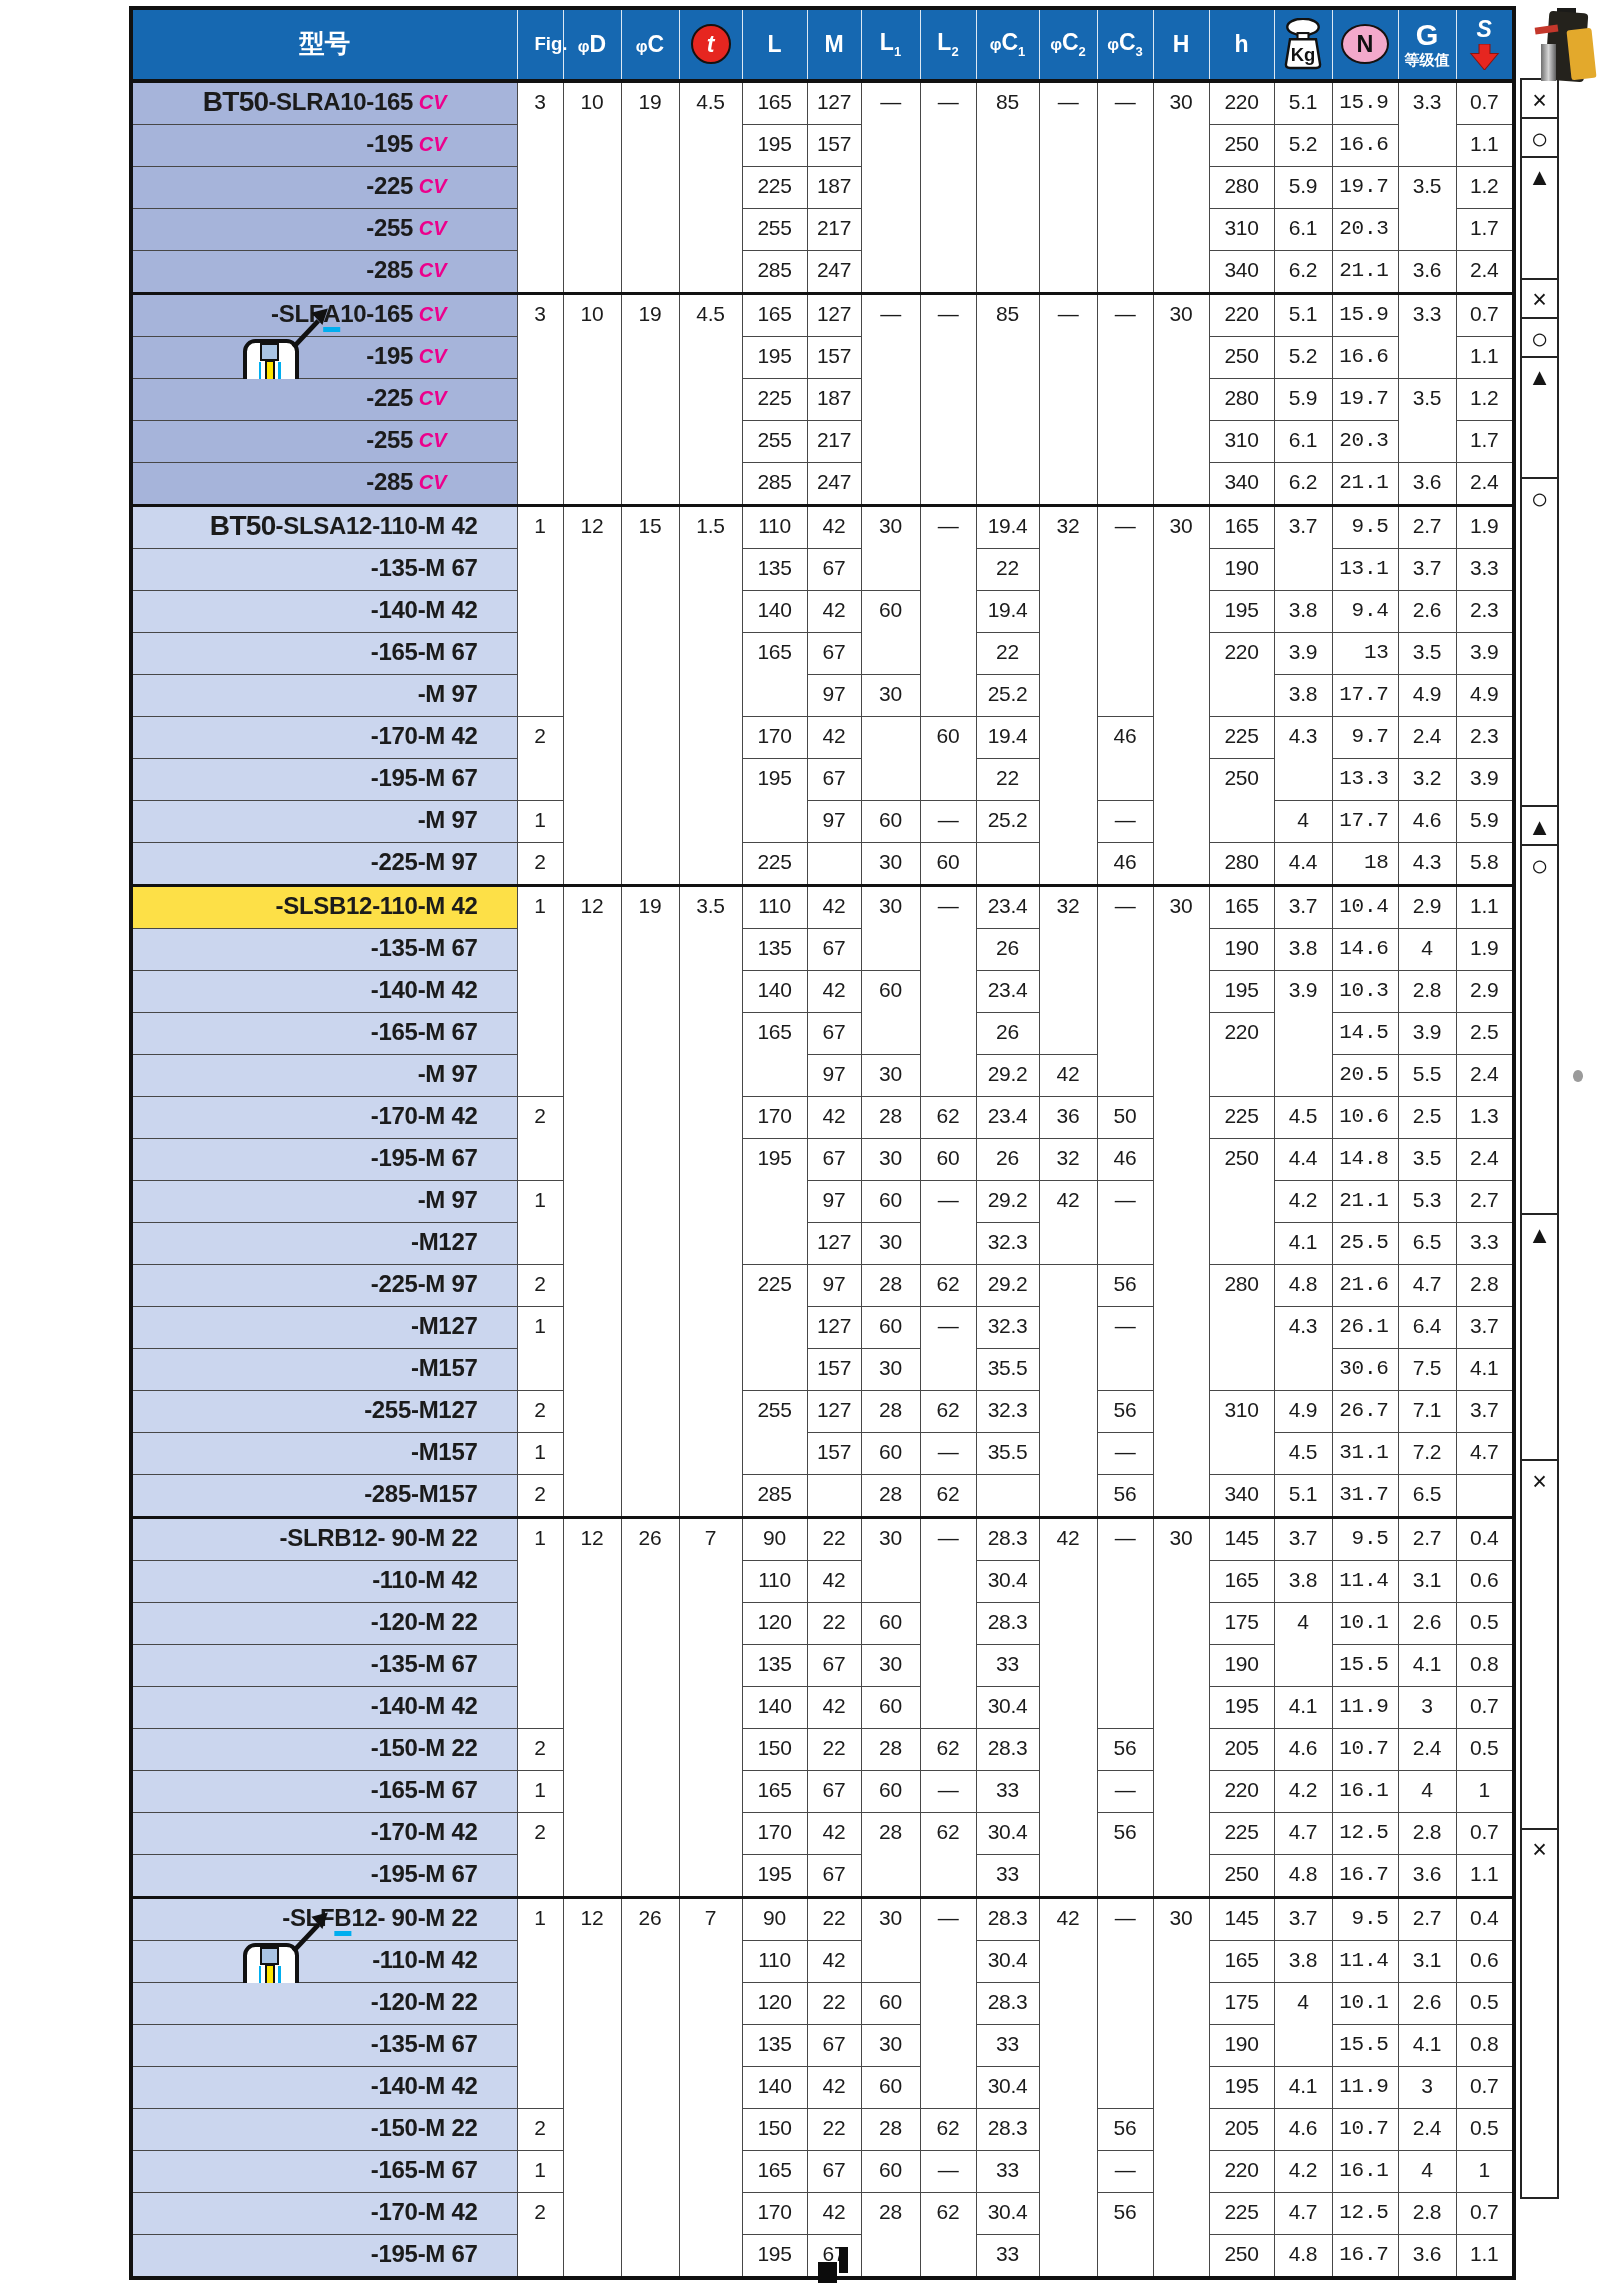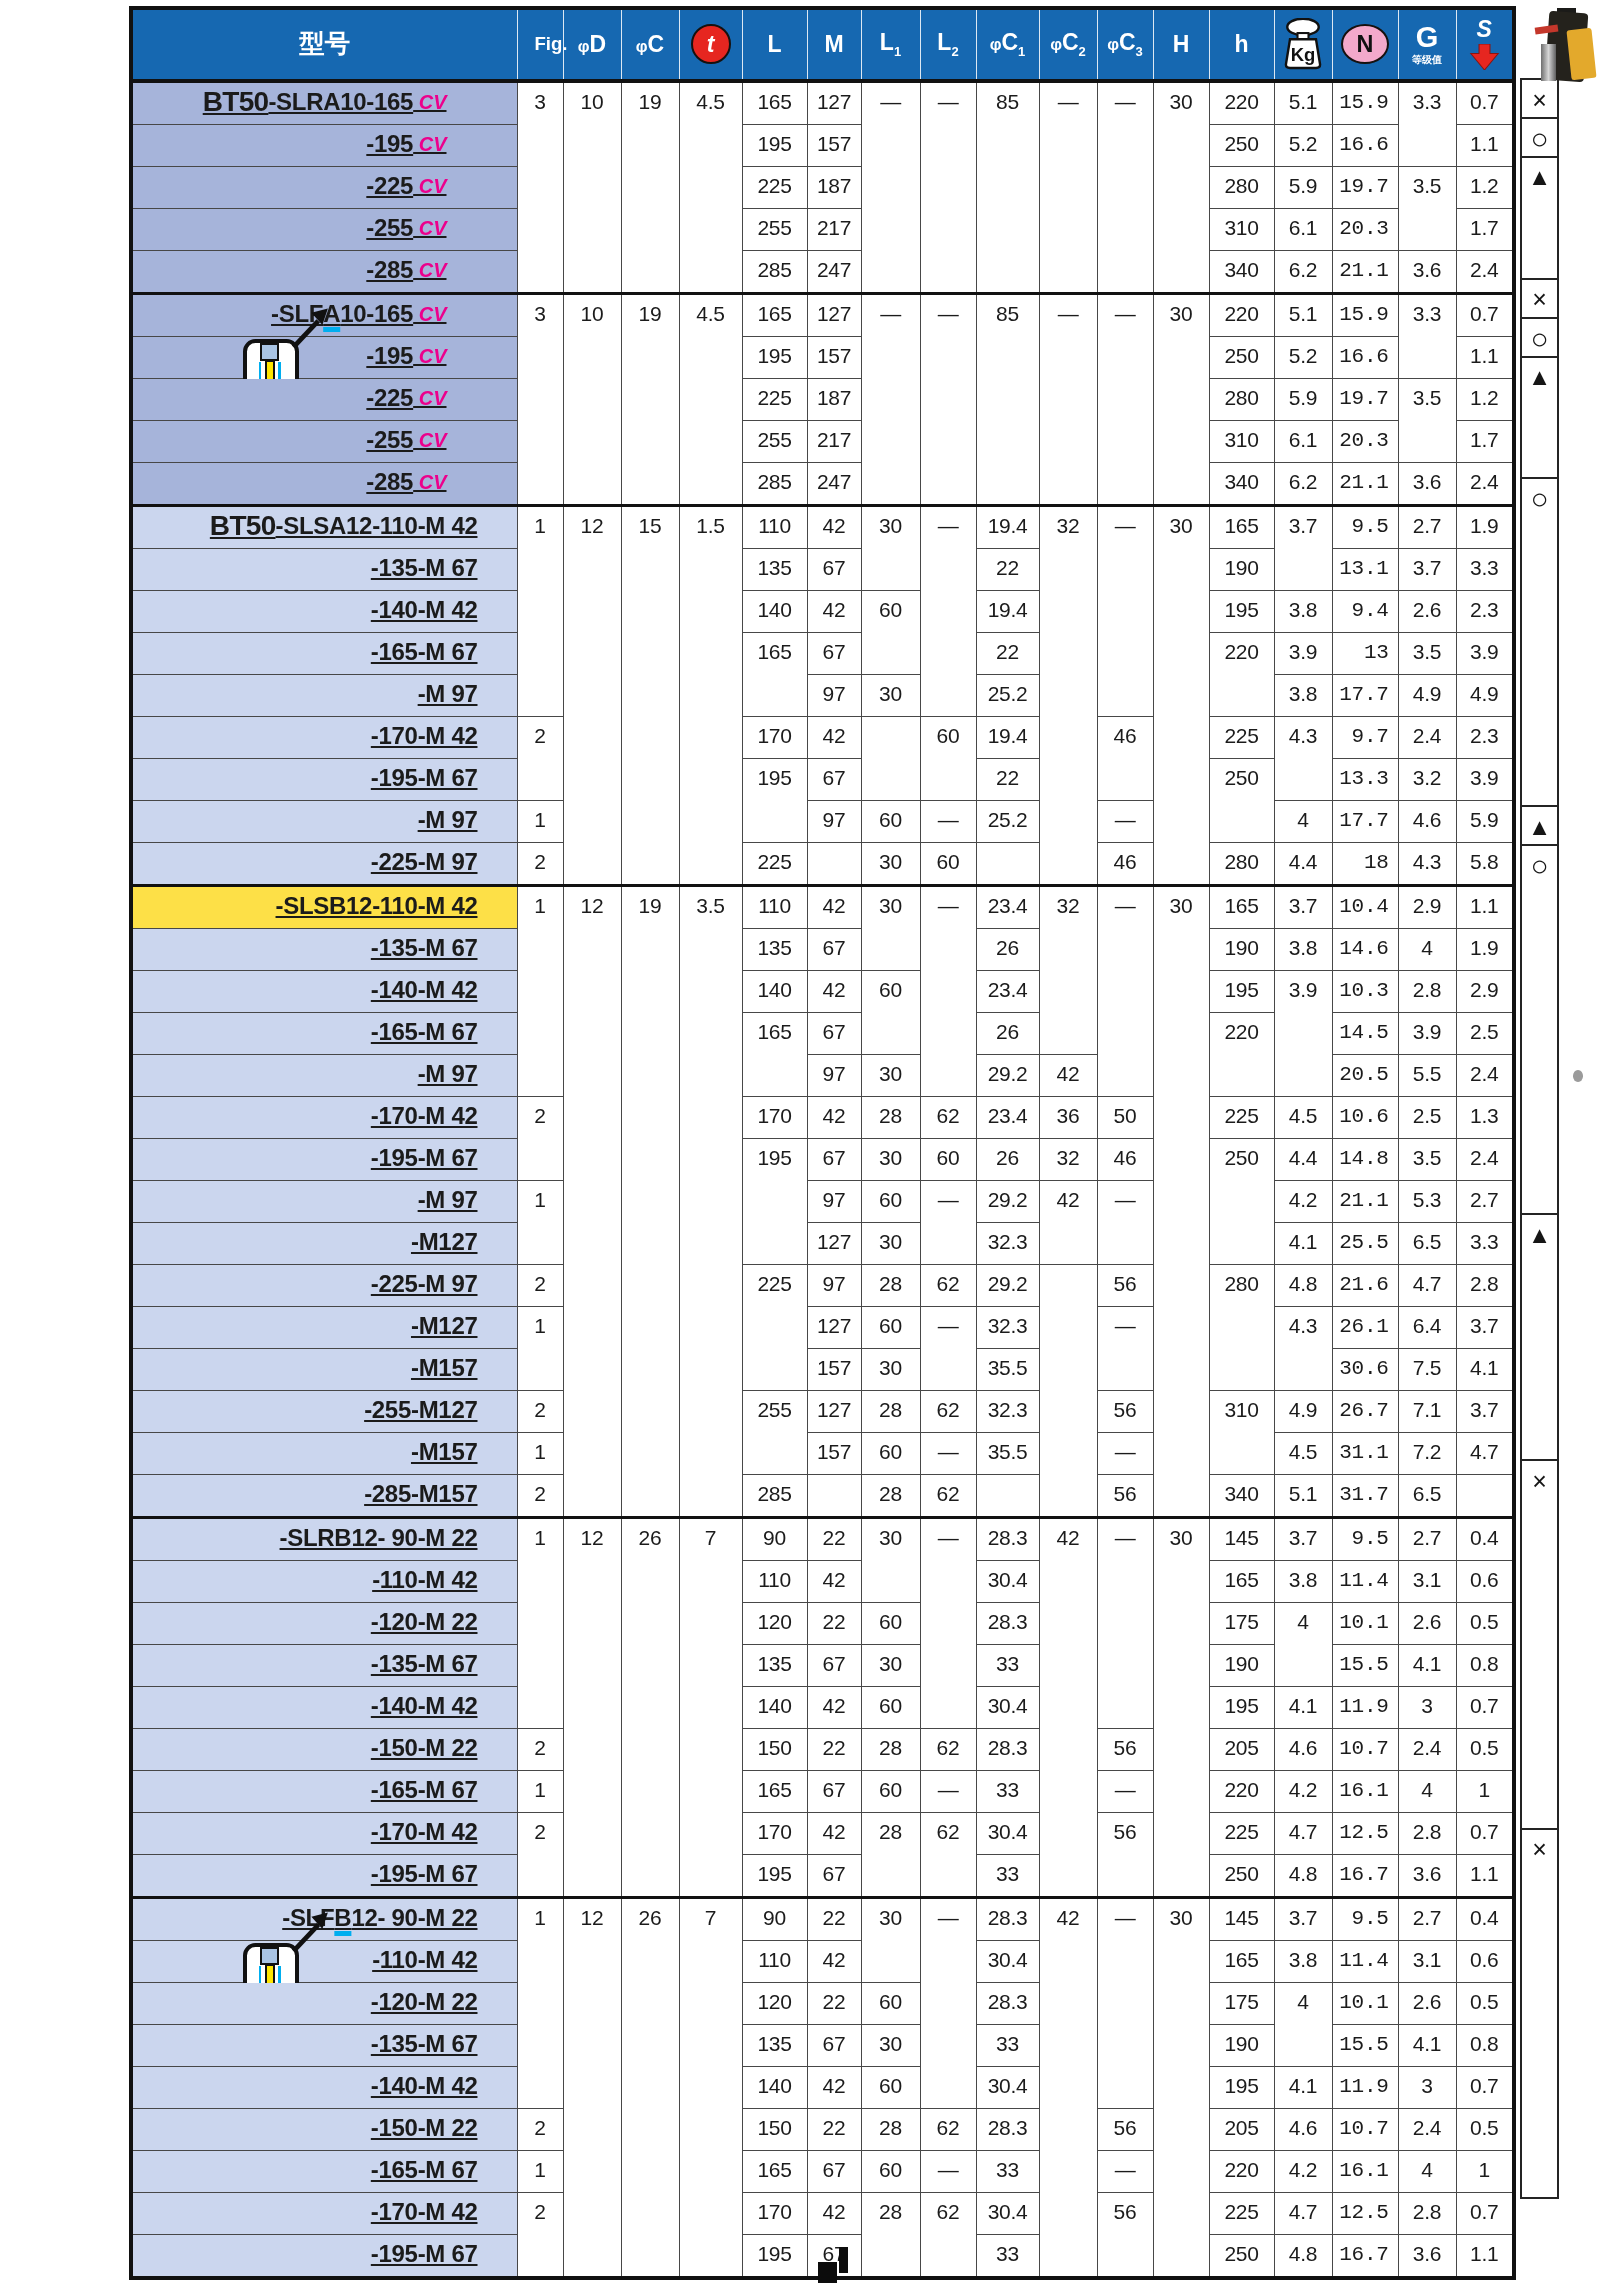--- a/index.html
+++ b/index.html
@@ -31,7 +31,7 @@
   .hlabel sub{font-size:13px;}
   .hlabel-model{font-size:25.4px;}
   .hlabel-fig{font-size:18.6px;padding-left:22px;}
-  .hsub{font-size:10px;line-height:1;}
+  .hsub{font-size:15px;line-height:1;}
   .t-badge{width:36px;height:36px;border-radius:50%;background:#e62620;border:2.1px solid #16110f;display:flex;align-items:center;justify-content:center;color:#fff;font-weight:900;font-size:23px;font-style:italic;}
   .n-badge{width:44px;height:36px;border-radius:50%;background:#f3a9cb;border:2.1px solid #16110f;display:flex;align-items:center;justify-content:center;color:#111;font-weight:900;font-size:23.4px;}
 

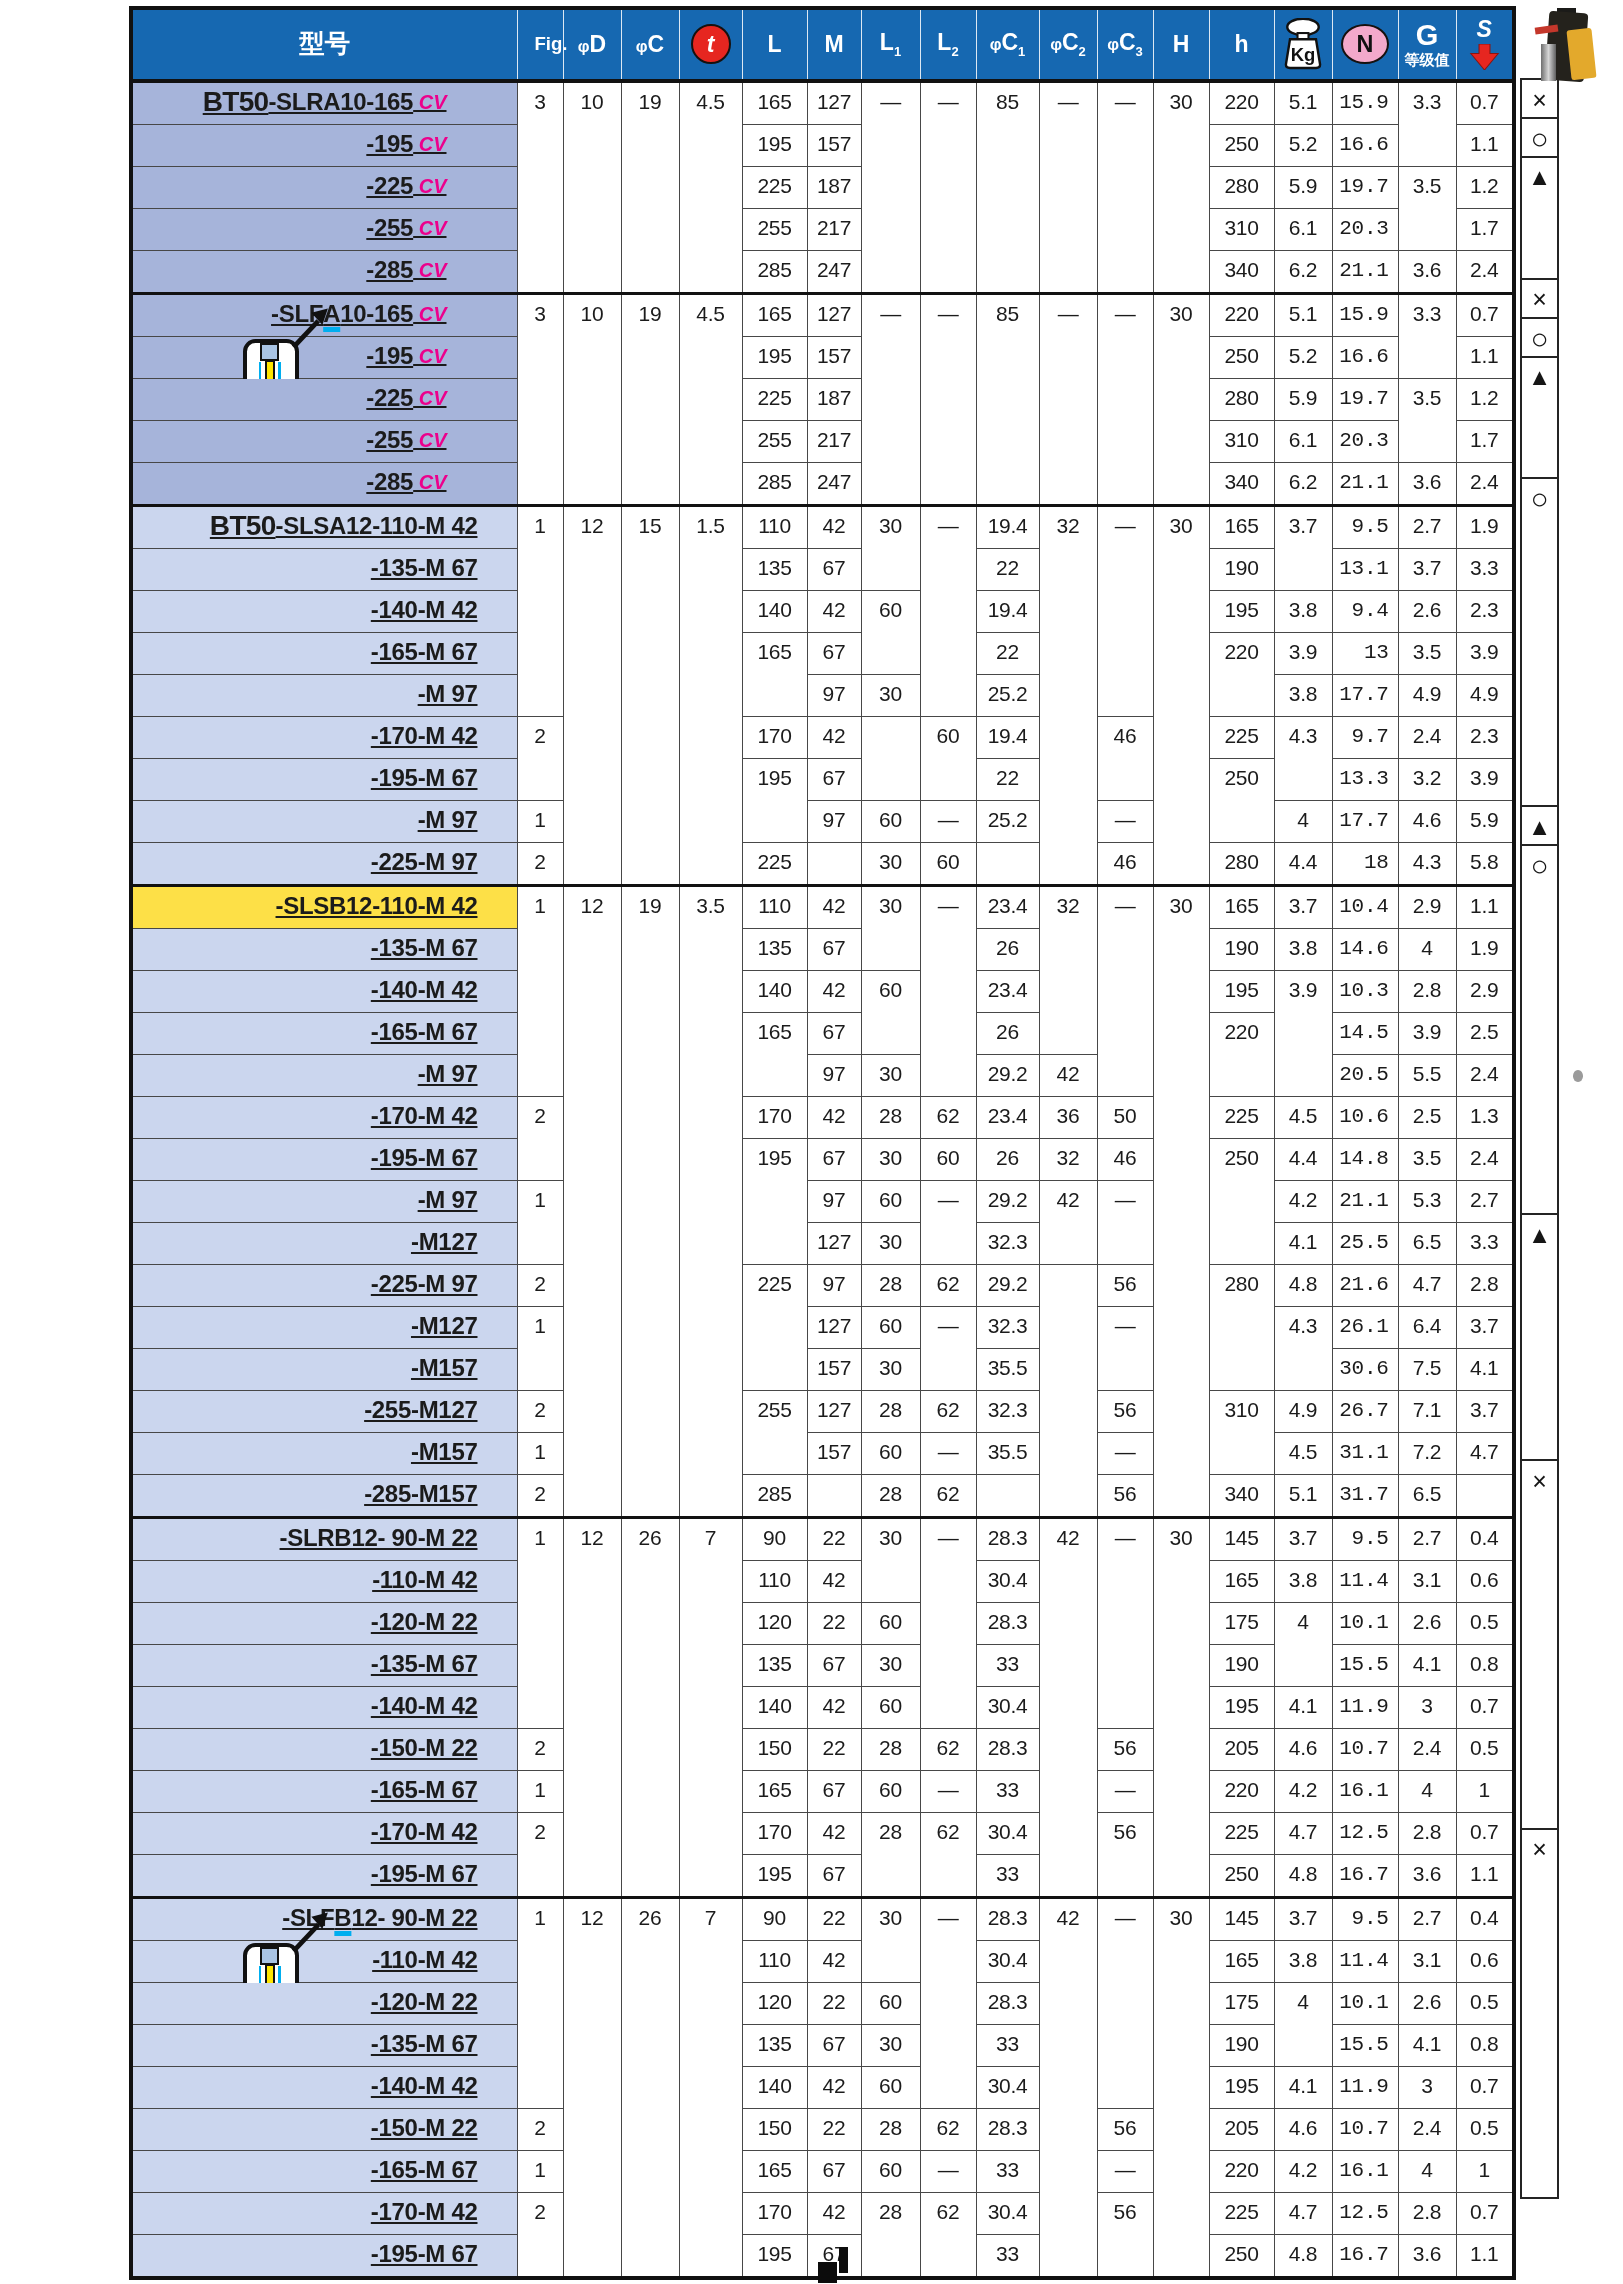--- a/index.html
+++ b/index.html
@@ -15,7 +15,7 @@
   tr.sec-top td{border-top:3.4px solid #111;}
   td .cellv{display:flex;align-items:center;justify-content:center;height:39px;font-size:21px;letter-spacing:-0.3px;white-space:nowrap;}
   td.c-N .cellv{justify-content:flex-end;padding-right:9px;font-family:Liberation Mono, monospace;}
-  td.model{text-align:right;position:relative;text-decoration:underline;}
+  td.model{text-align:right;position:relative;}
   td.model .mwrap{display:flex;align-items:center;justify-content:flex-end;height:39px;white-space:pre;}
   .sec0 td.model .mwrap,.sec1 td.model .mwrap{padding-right:70px;}
   .sec2 td.model .mwrap,.sec3 td.model .mwrap,.sec4 td.model .mwrap,.sec5 td.model .mwrap{padding-right:39px;}

